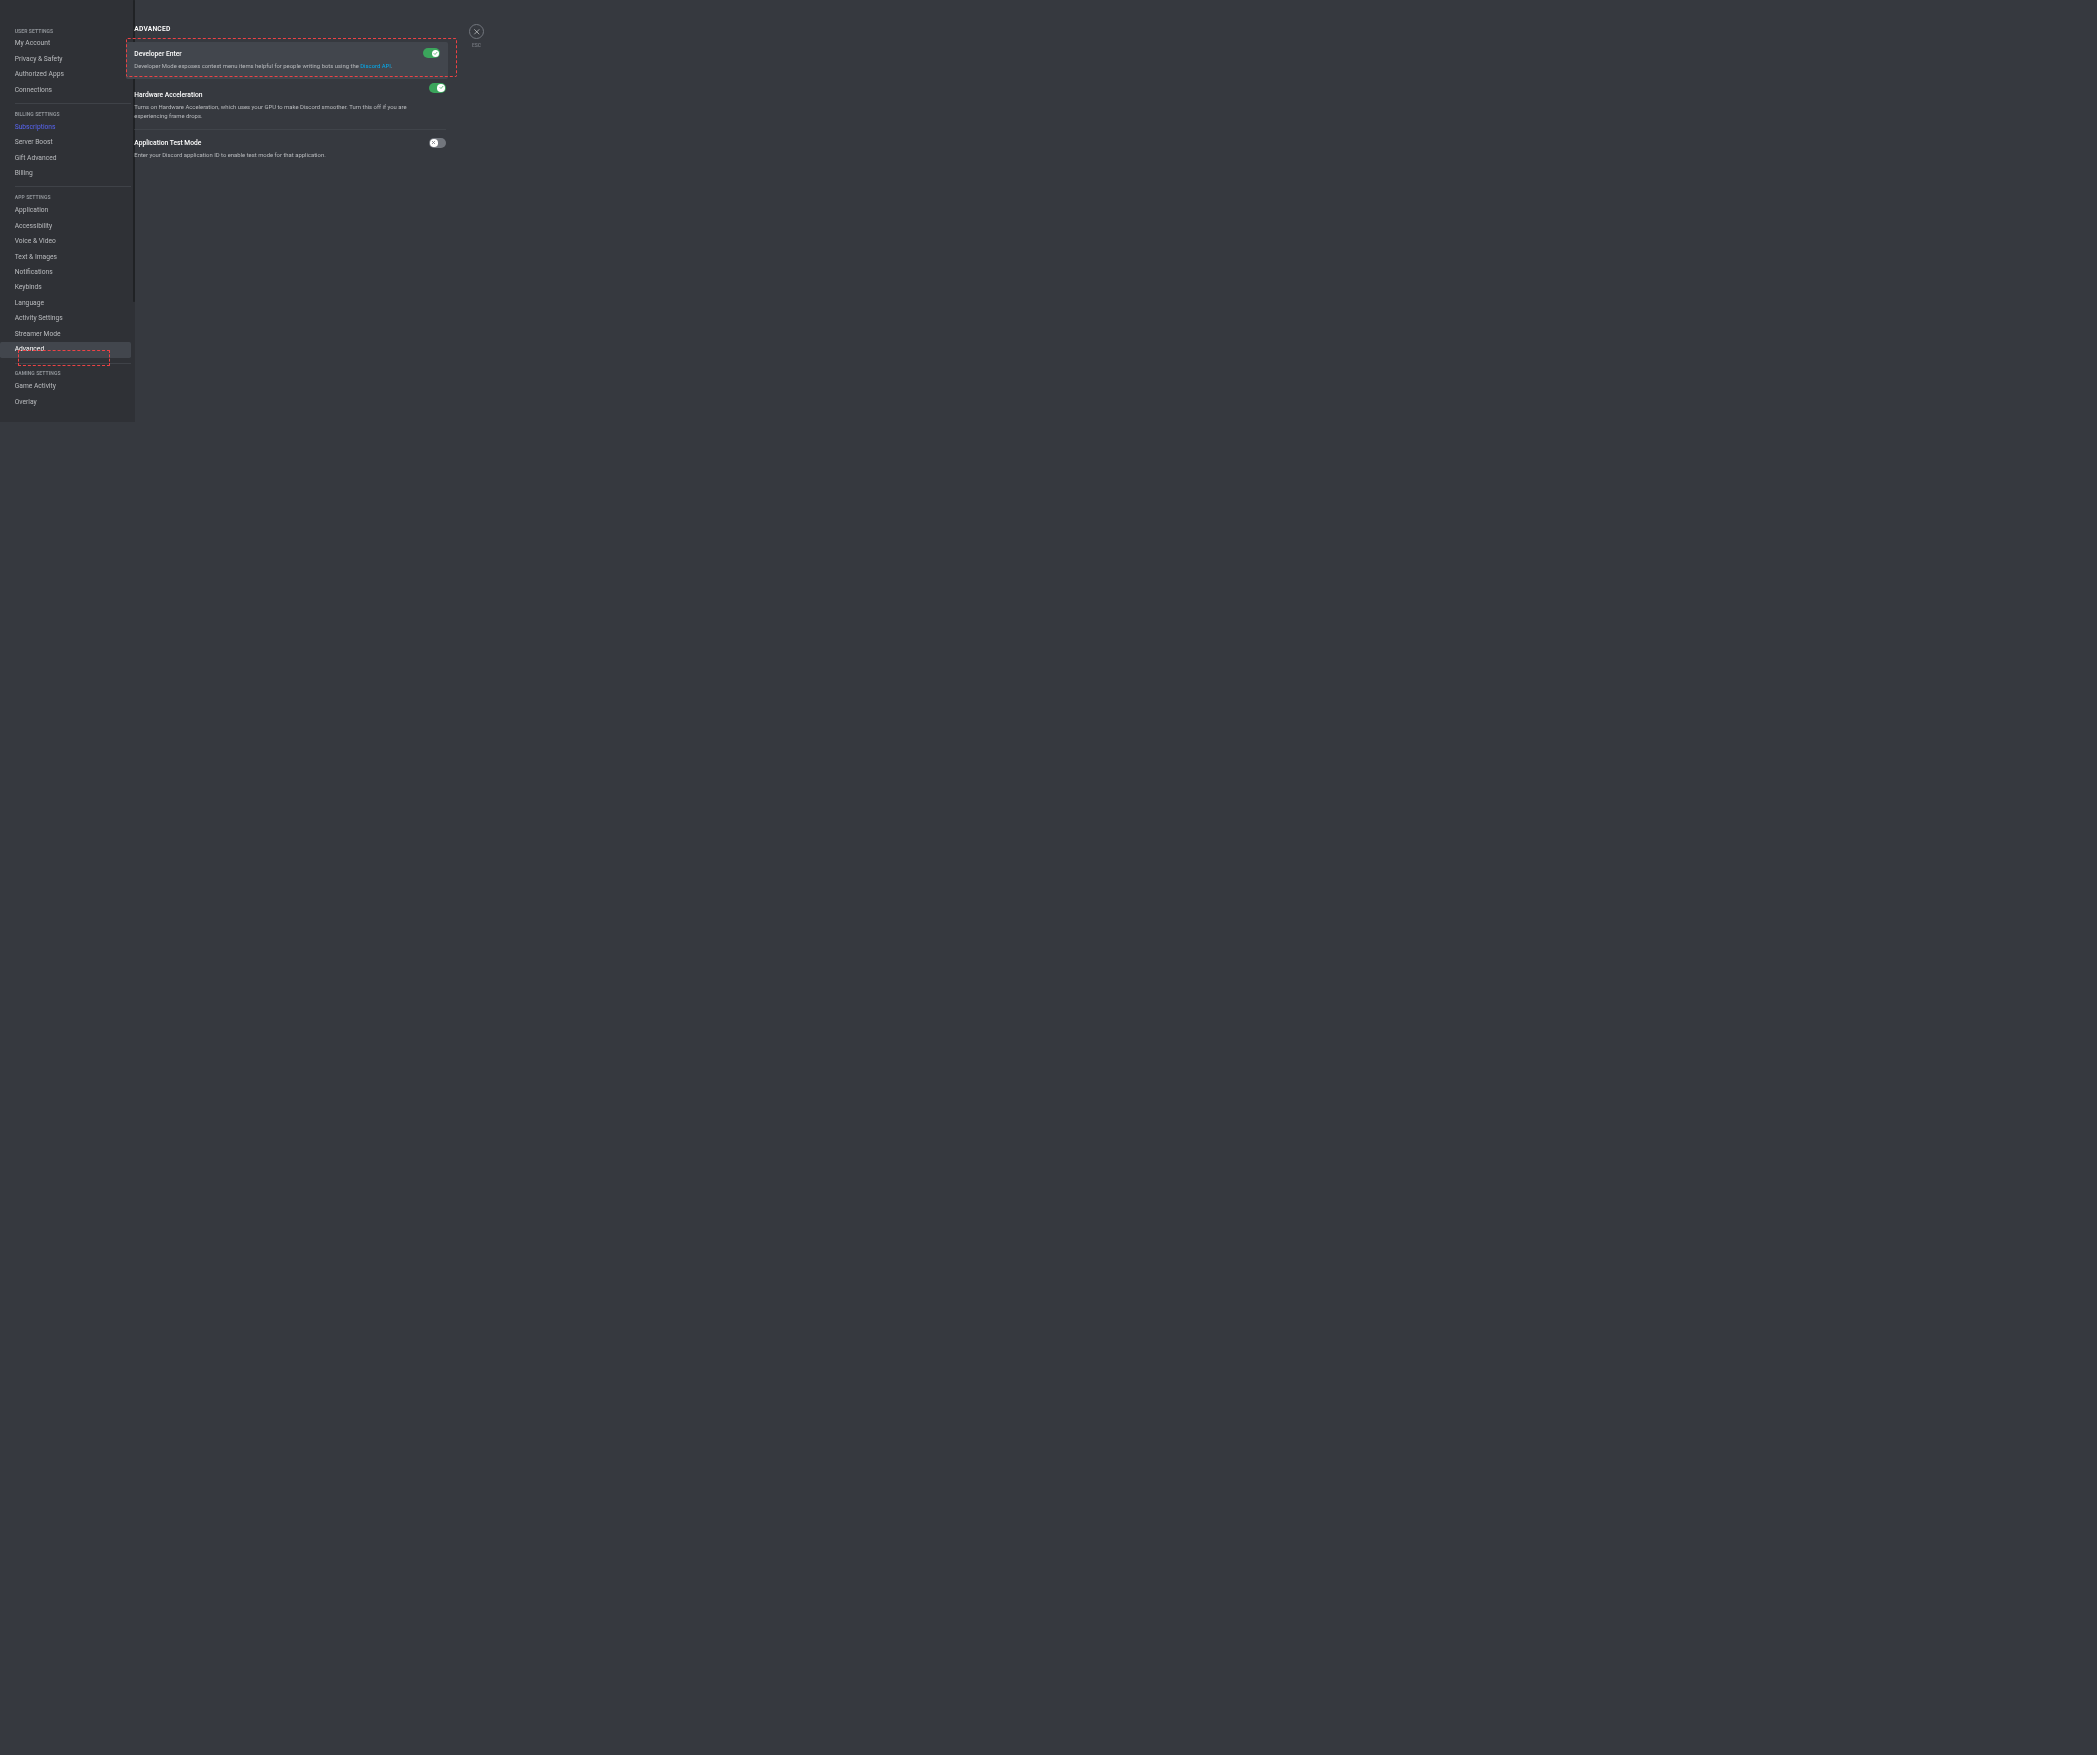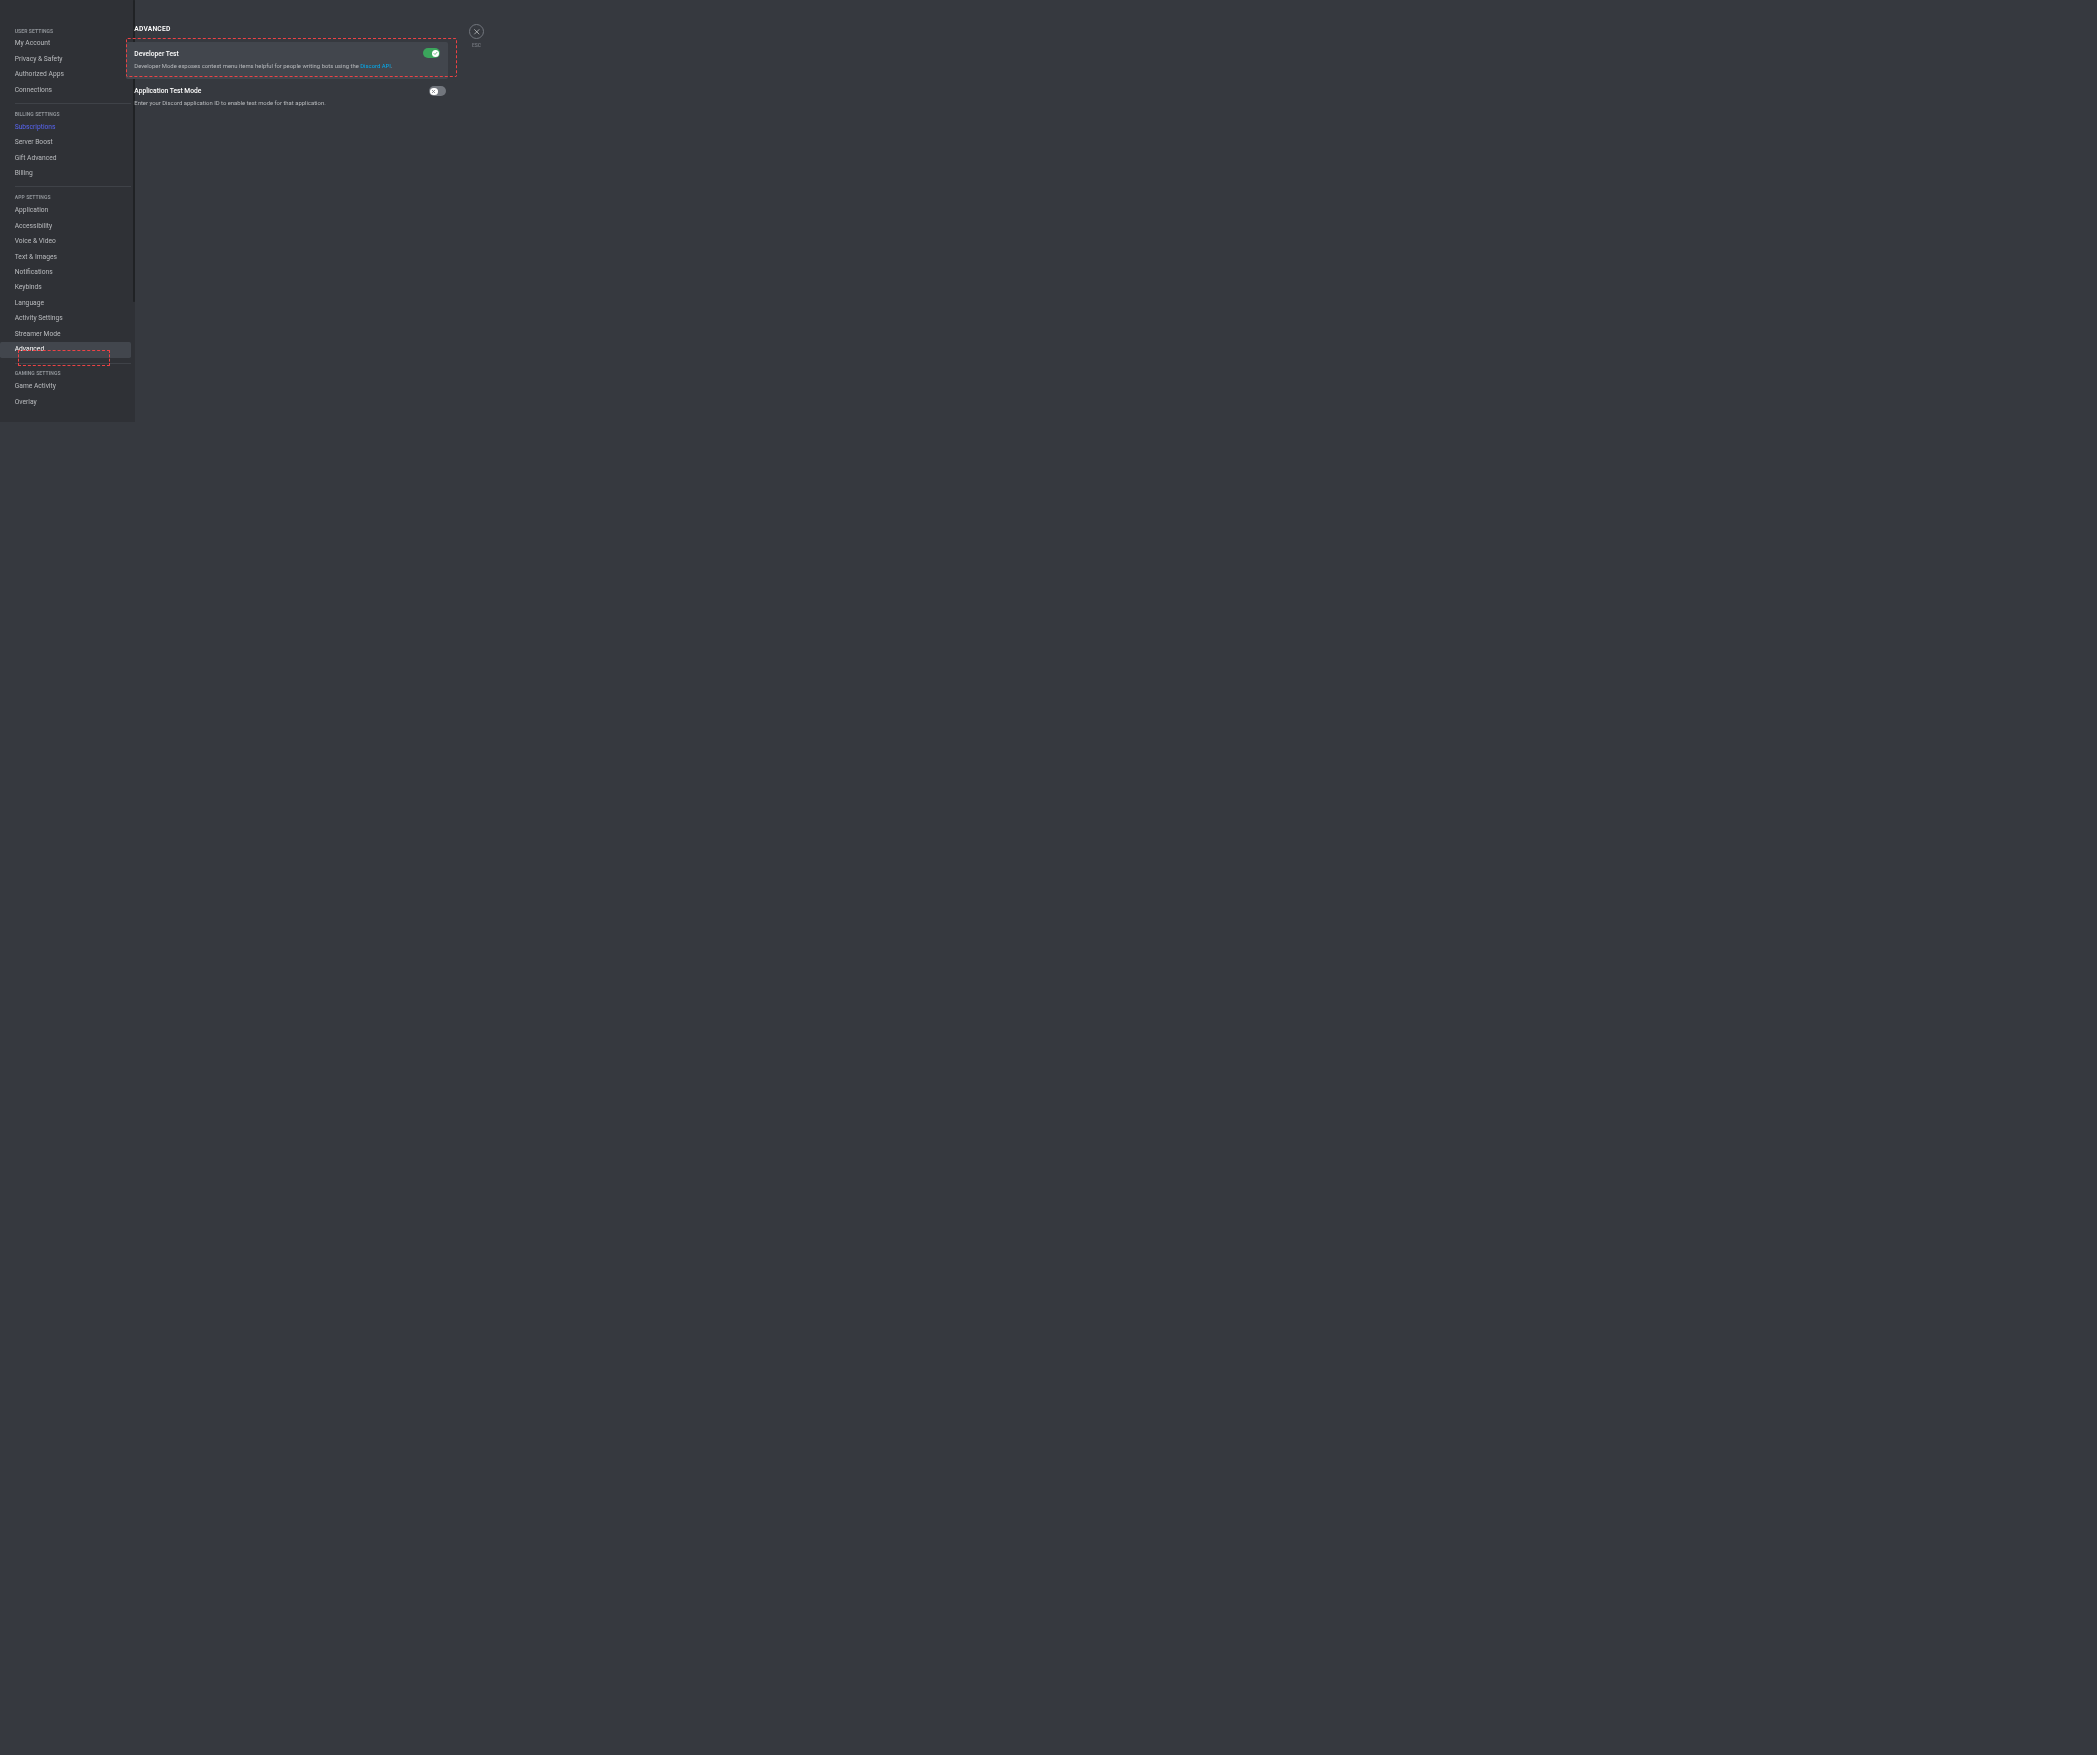--- a/index.html
+++ b/index.html
@@ -261,7 +261,7 @@
   <div class="settings-list">
 
     <div class="setting-box highlighted">
-      <div class="setting-title">Developer Test</div>
+      <div class="setting-title">Developer Enter</div>
       <div class="setting-desc">
         <span>Developer Mode exposes context menu items helpful for people writing bots using the </span><a href="#">Discord API</a><span>.</span>
       </div>

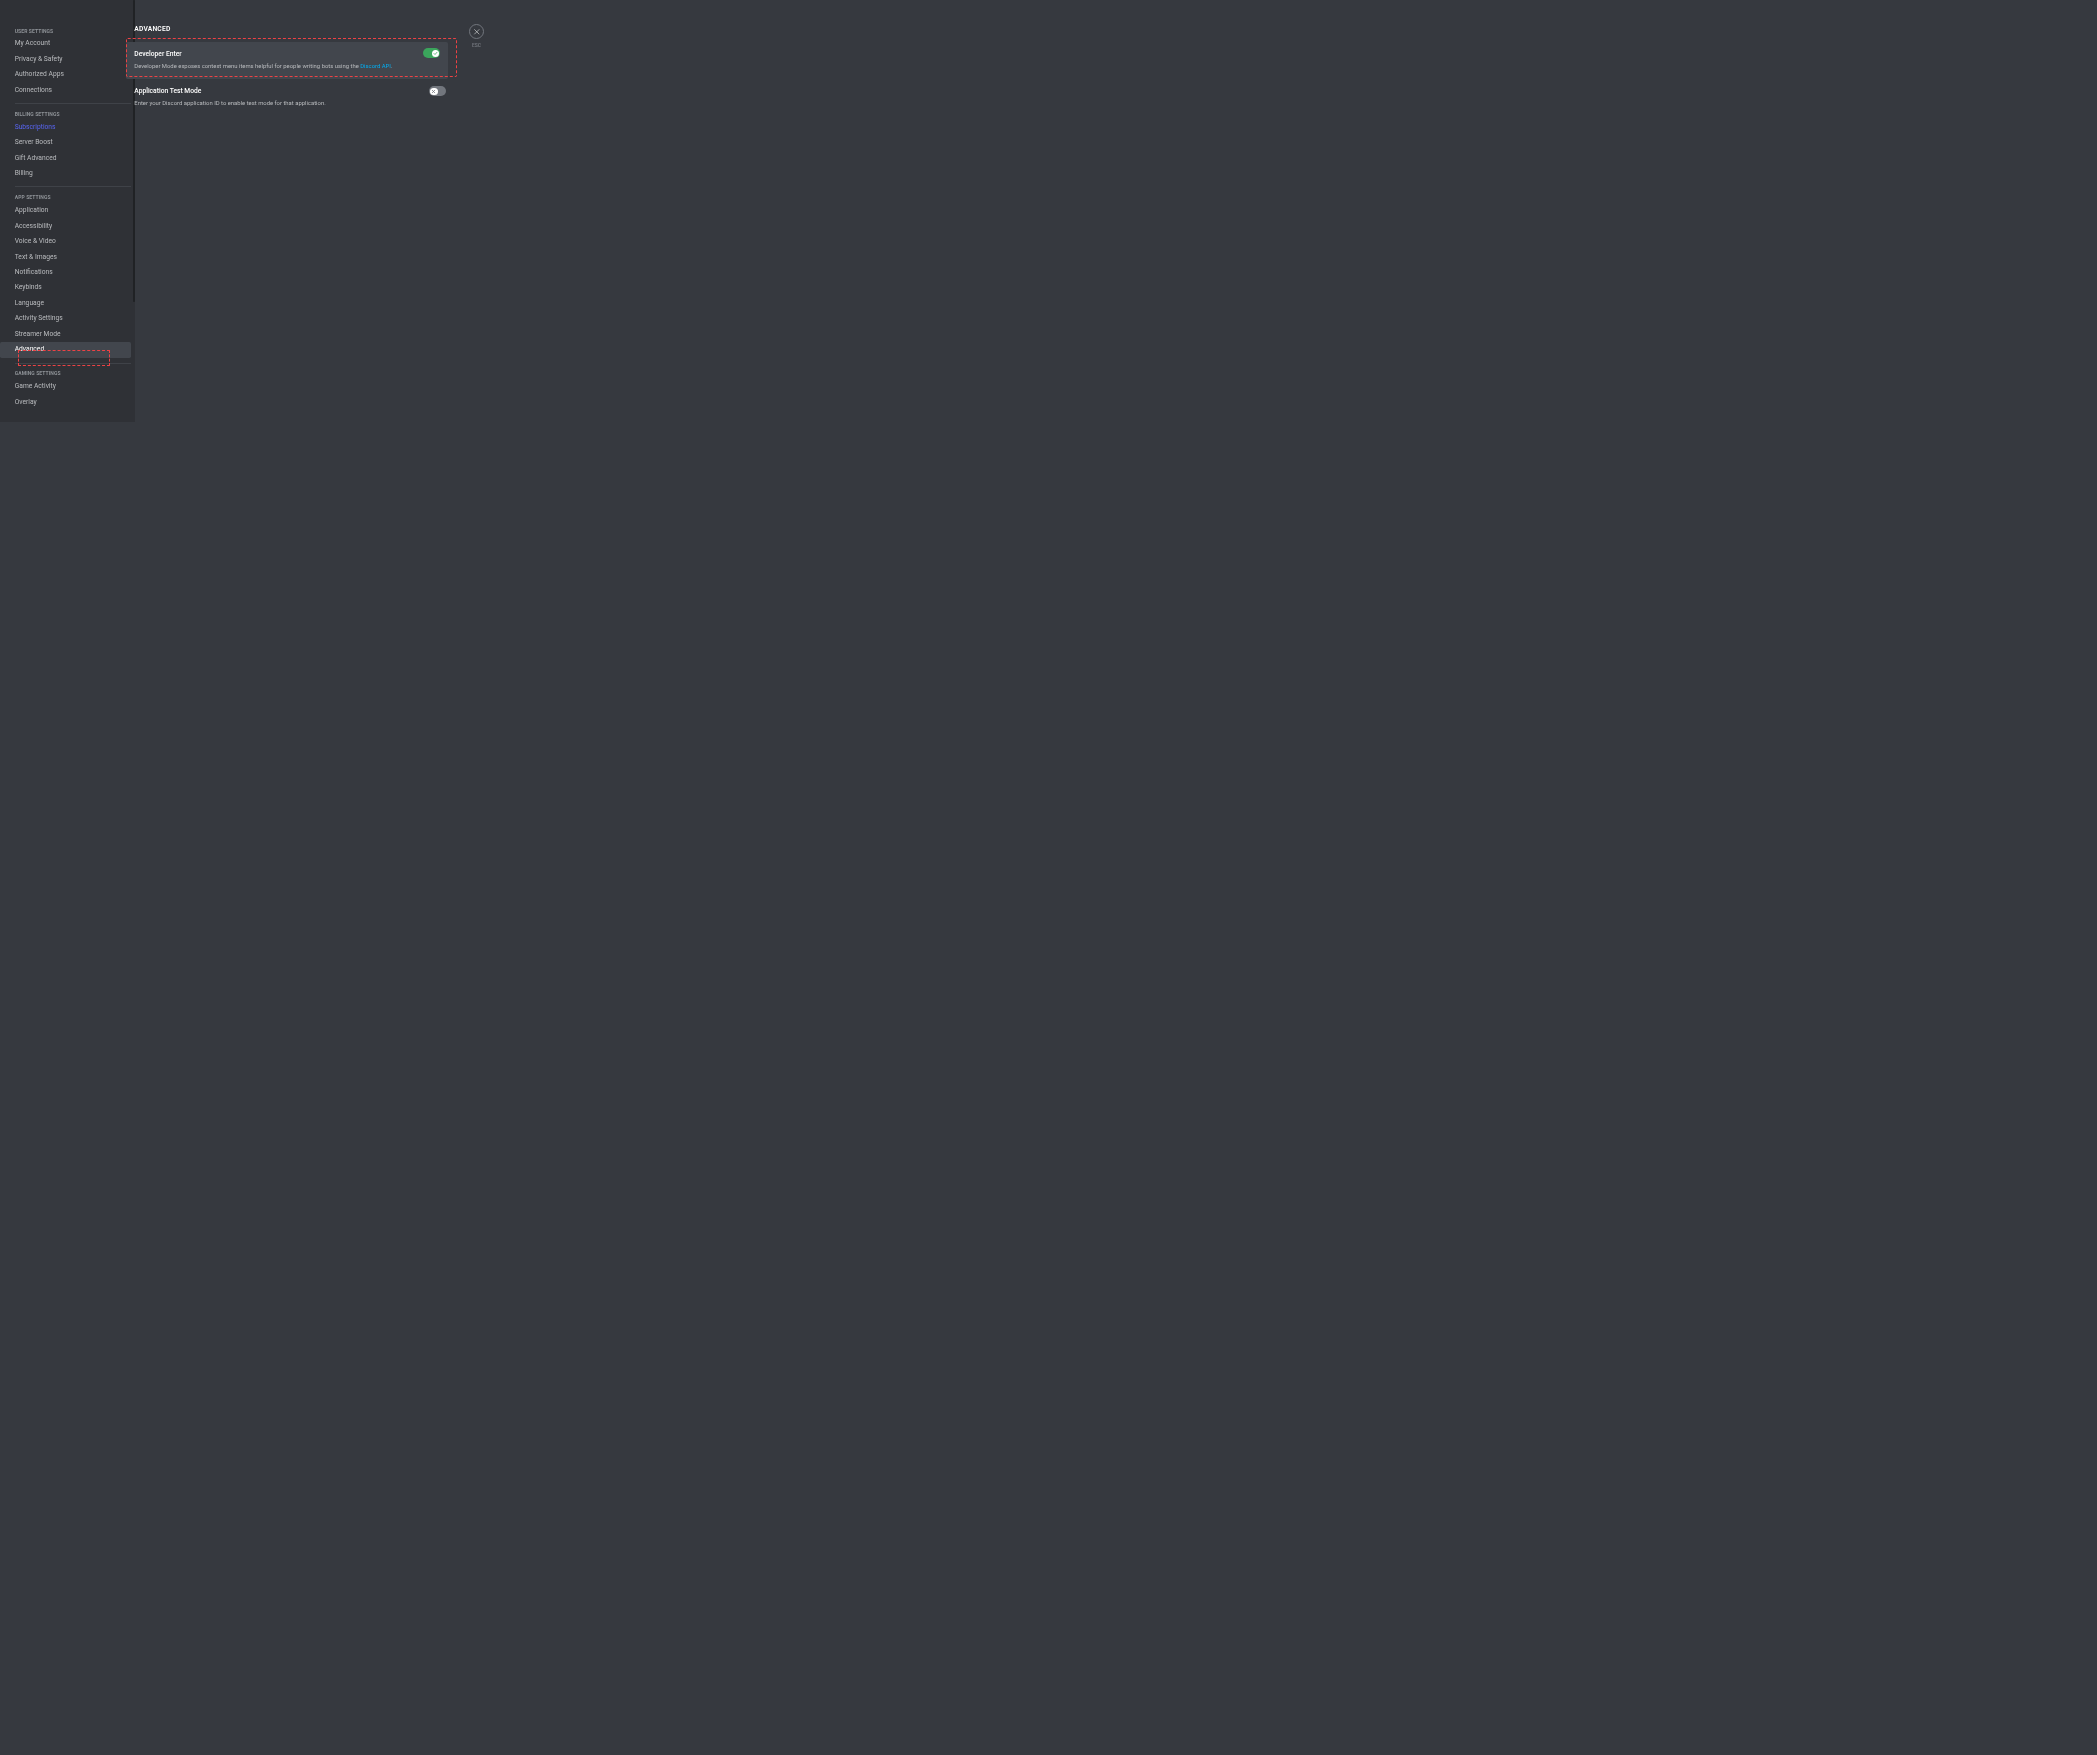--- a/index.html
+++ b/index.html
@@ -274,6 +274,17 @@
       </div>
     </div>
 
+    <div class="setting-box blurred" style="margin-top:4.2px">
+      <div class="setting-title">Hardware Acceleration</div>
+      <div class="setting-desc">Turns on Hardware Acceleration, which uses your GPU to make Discord smoother. Turn this off if you are experiencing frame drops.</div>
+      <div class="toggle on blurred-tog" style="right:0; top:0">
+        <div class="knob">
+          <svg viewBox="0 0 20 20">
+              <path fill="none" stroke="#3ba55c" stroke-width="3" stroke-linecap="round" stroke-linejoin="round" d="M4 10 L8 14 L16 5"></path>
+            </svg>
+        </div>
+      </div>
+    </div>
 
     <div class="setting-box blurred" style="border-bottom:none">
       <div class="setting-title">Application Test Mode</div>

